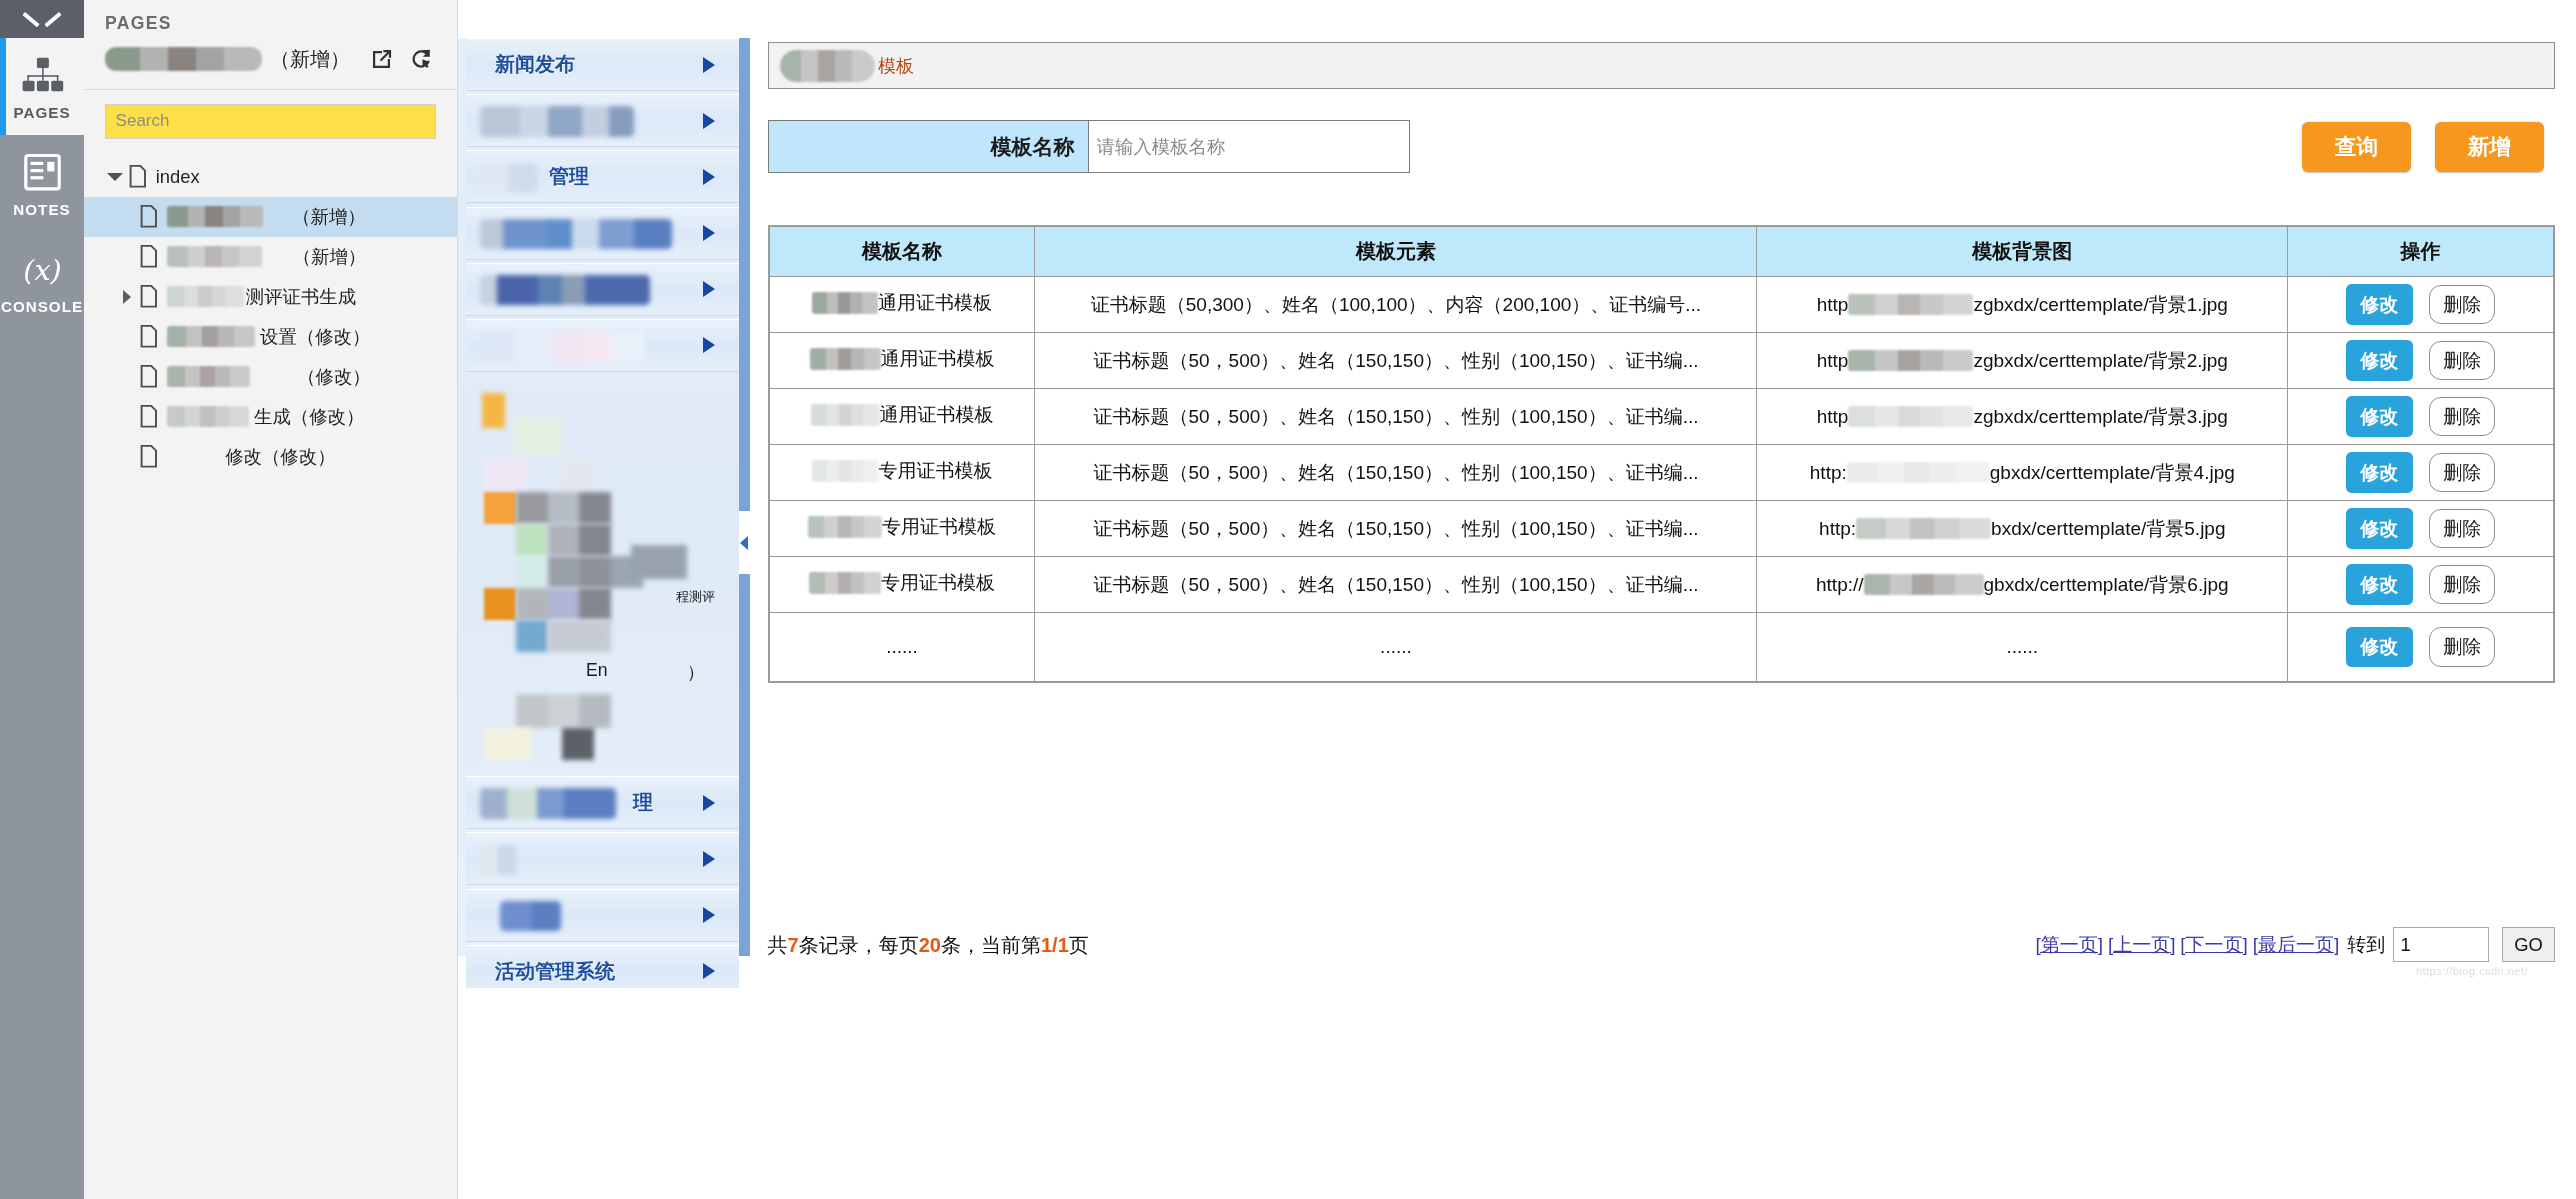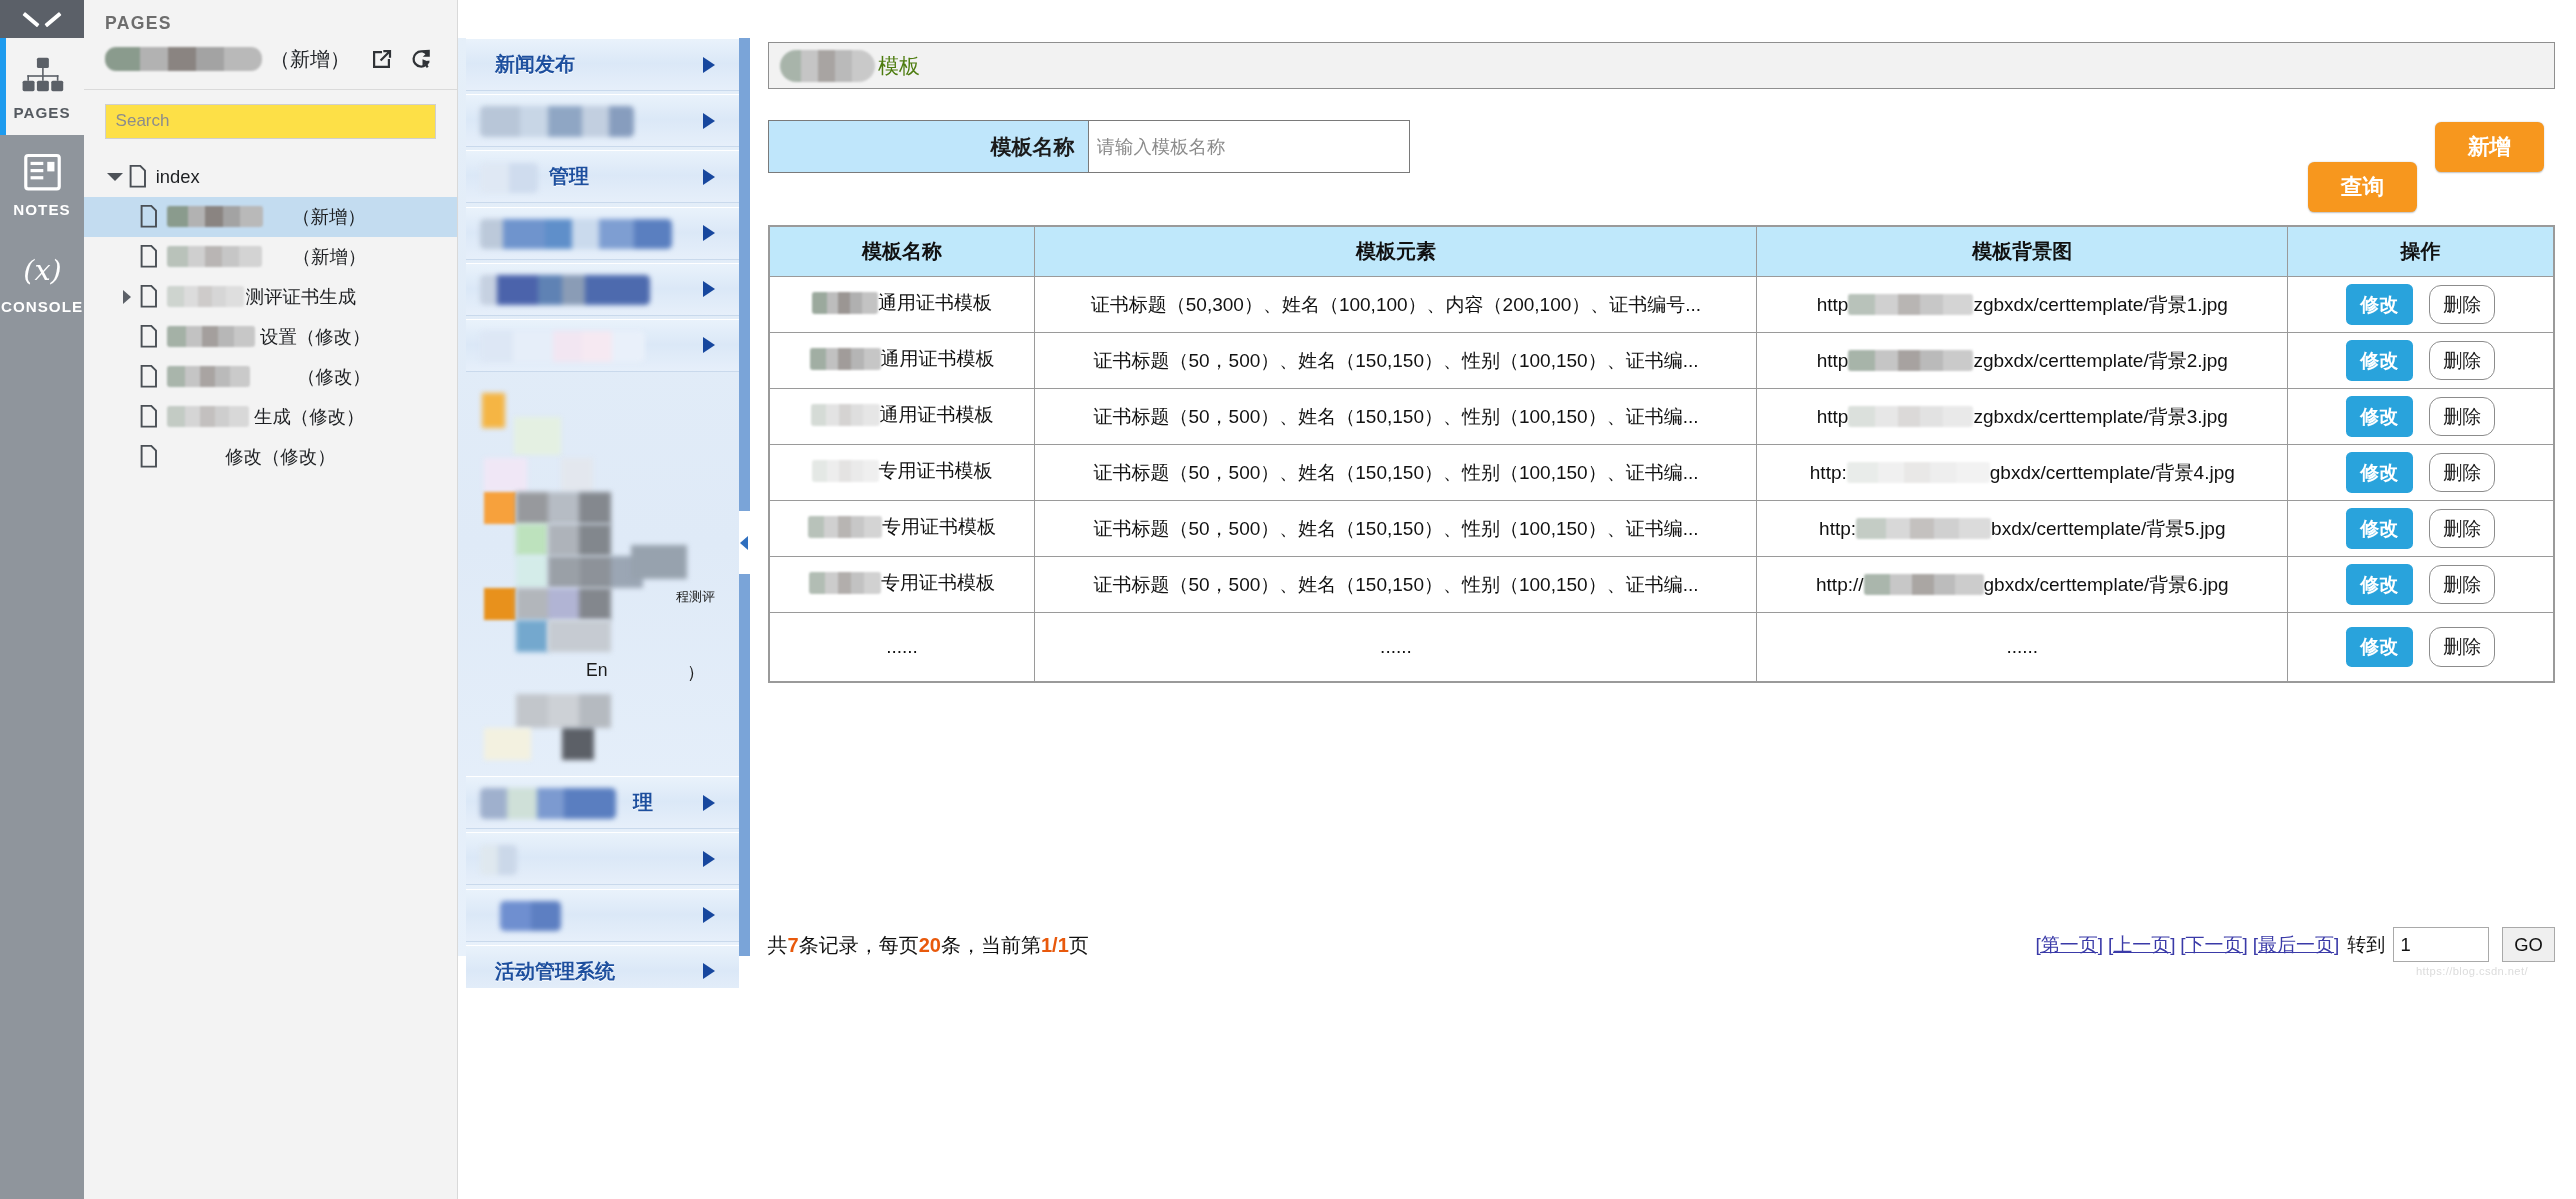--- a/index.html
+++ b/index.html
@@ -156,7 +156,7 @@
     position: absolute; left: 17.6px; right: 21px; top: 42px; height: 47px;
     background: #f2f2f2; border: 1.6px solid #8f8f8f; display: flex; align-items: center;
   }
-  .page-title-text { font-size: 21px; color: #4d7c0f; padding-left: 14.4px; white-space: nowrap; }
+  .page-title-text { font-size: 18px; color: #c2410c; padding-left: 14.4px; white-space: nowrap; }
 
   .filter-bar { position: absolute; left: 17.6px; right: 21px; top: 120px; height: 53px; }
   .filter-cell-label {

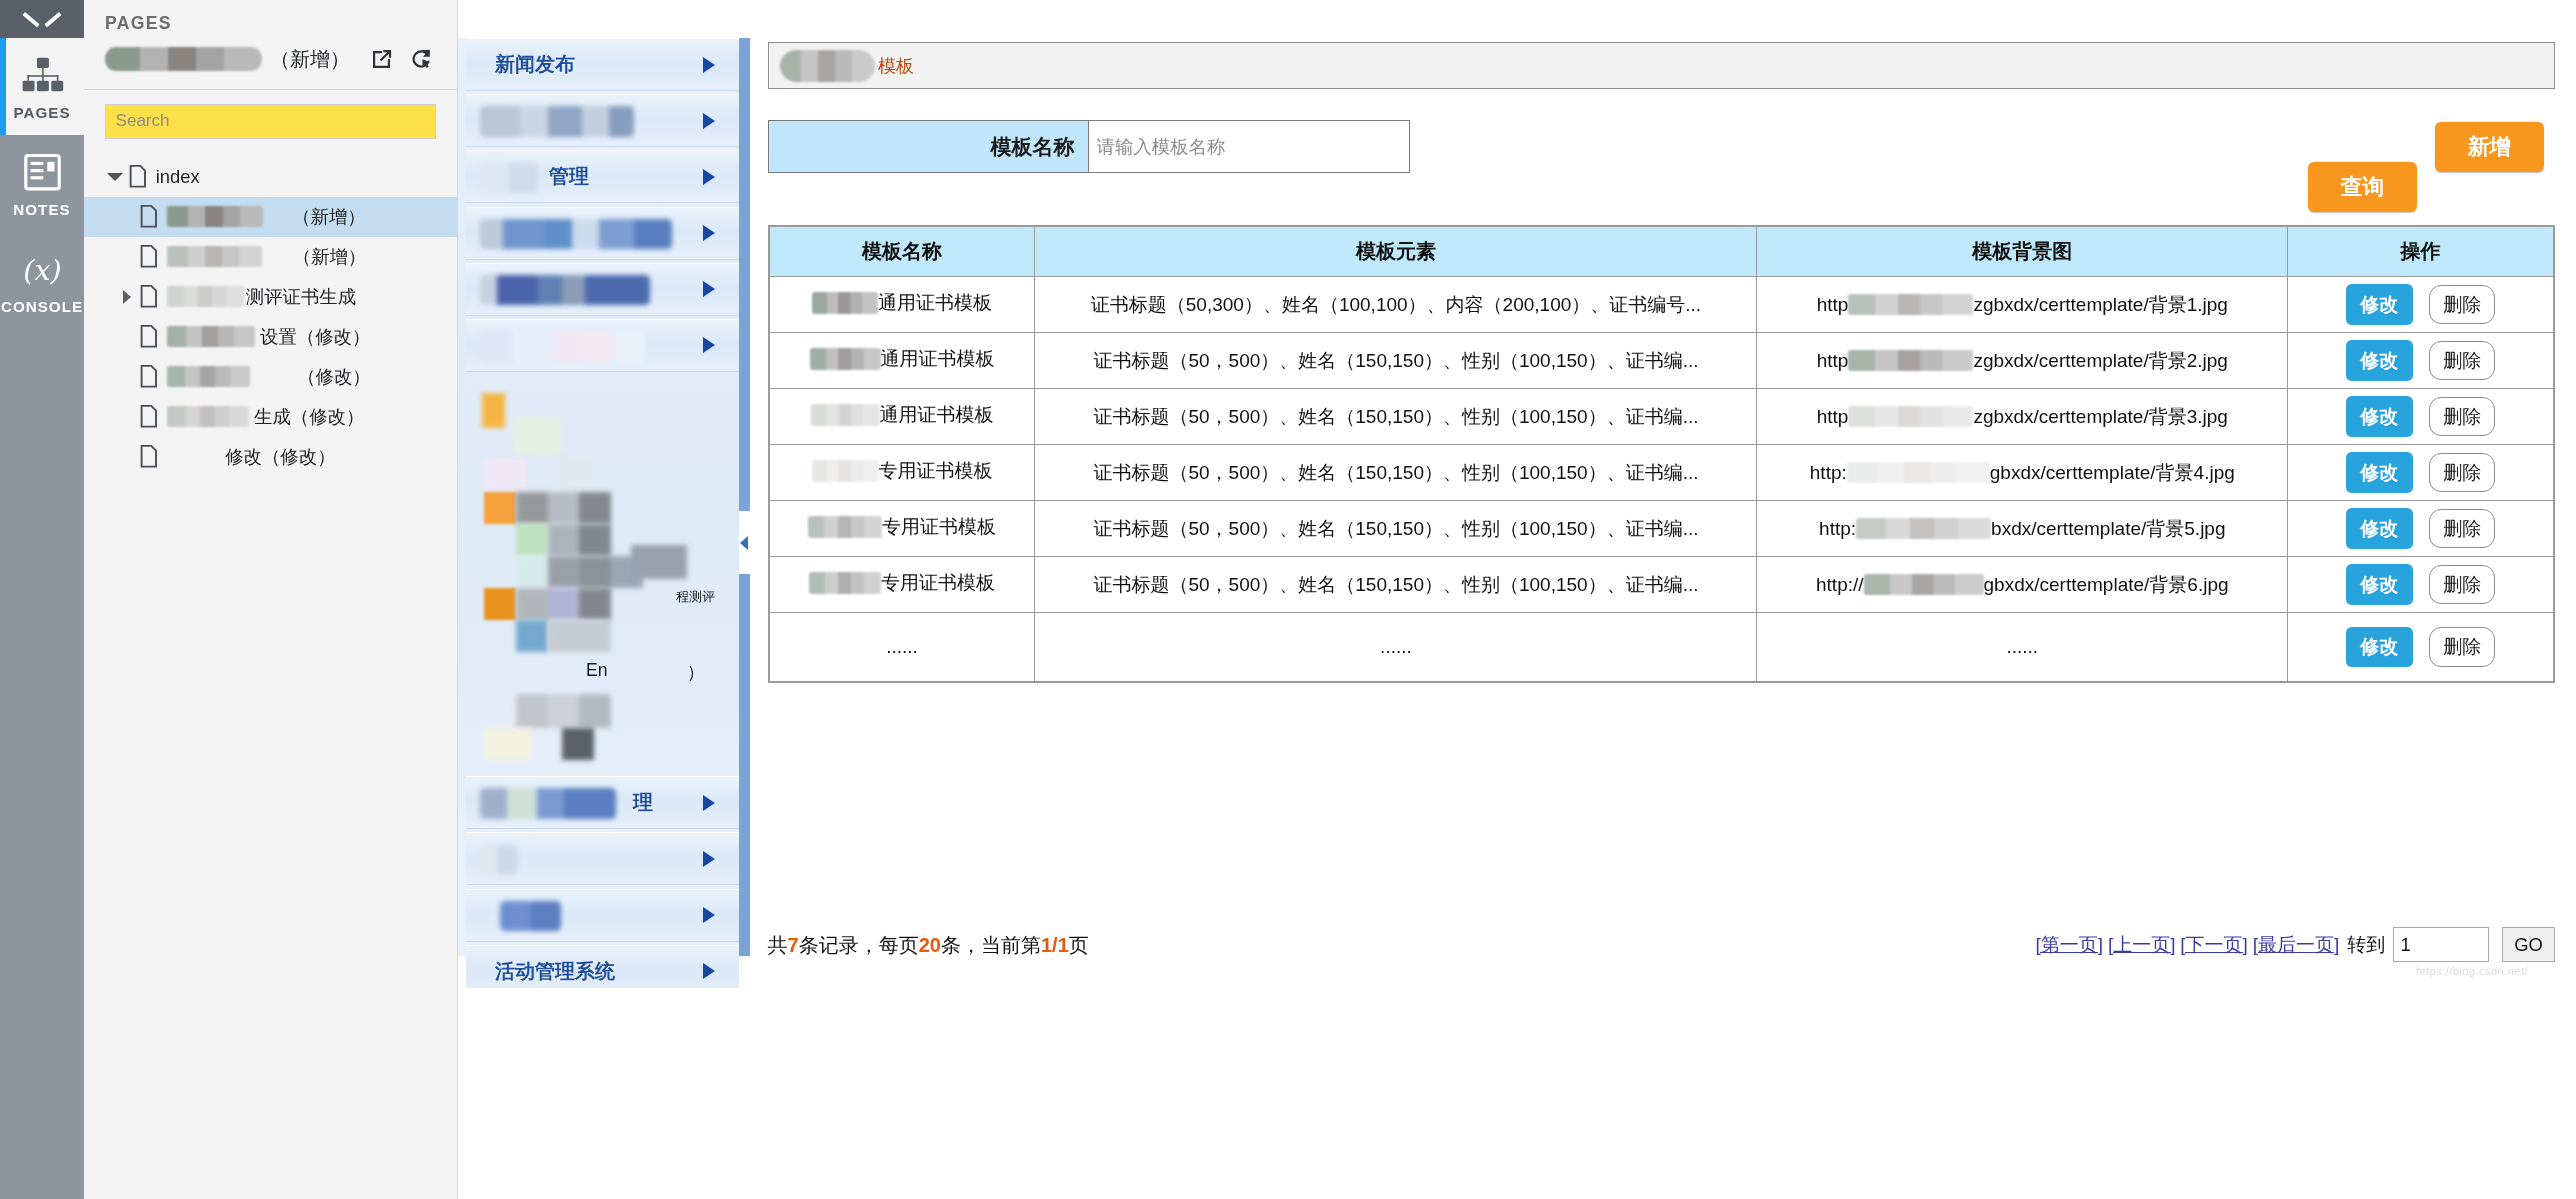--- a/index.html
+++ b/index.html
@@ -183,7 +183,7 @@
     color: #ffffff; font-size: 21.7px; font-weight: 700; cursor: pointer;
     font-family: "Liberation Sans", sans-serif;
   }
-  .btn-q { right: 138px; margin-top: 40px; }
+  .btn-q { right: 144px; }
   .btn-n { right: 11.2px; }
 
   

